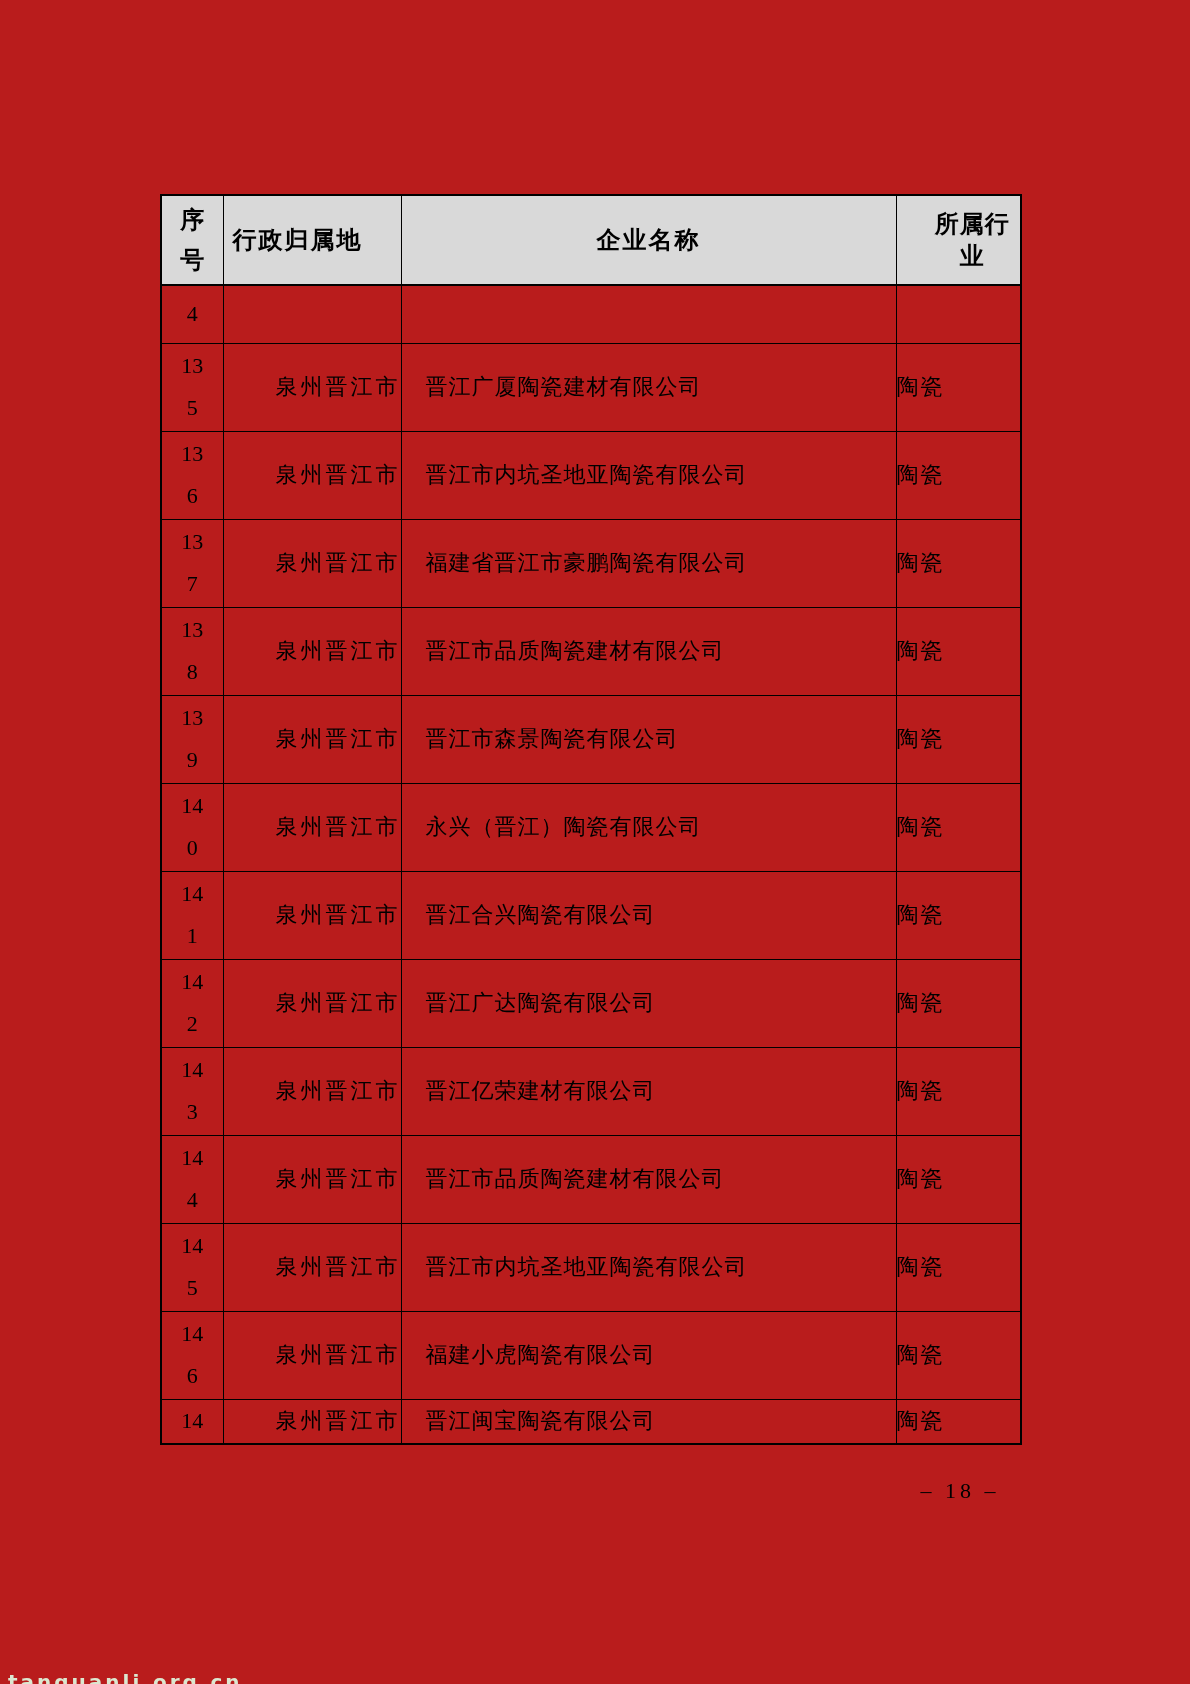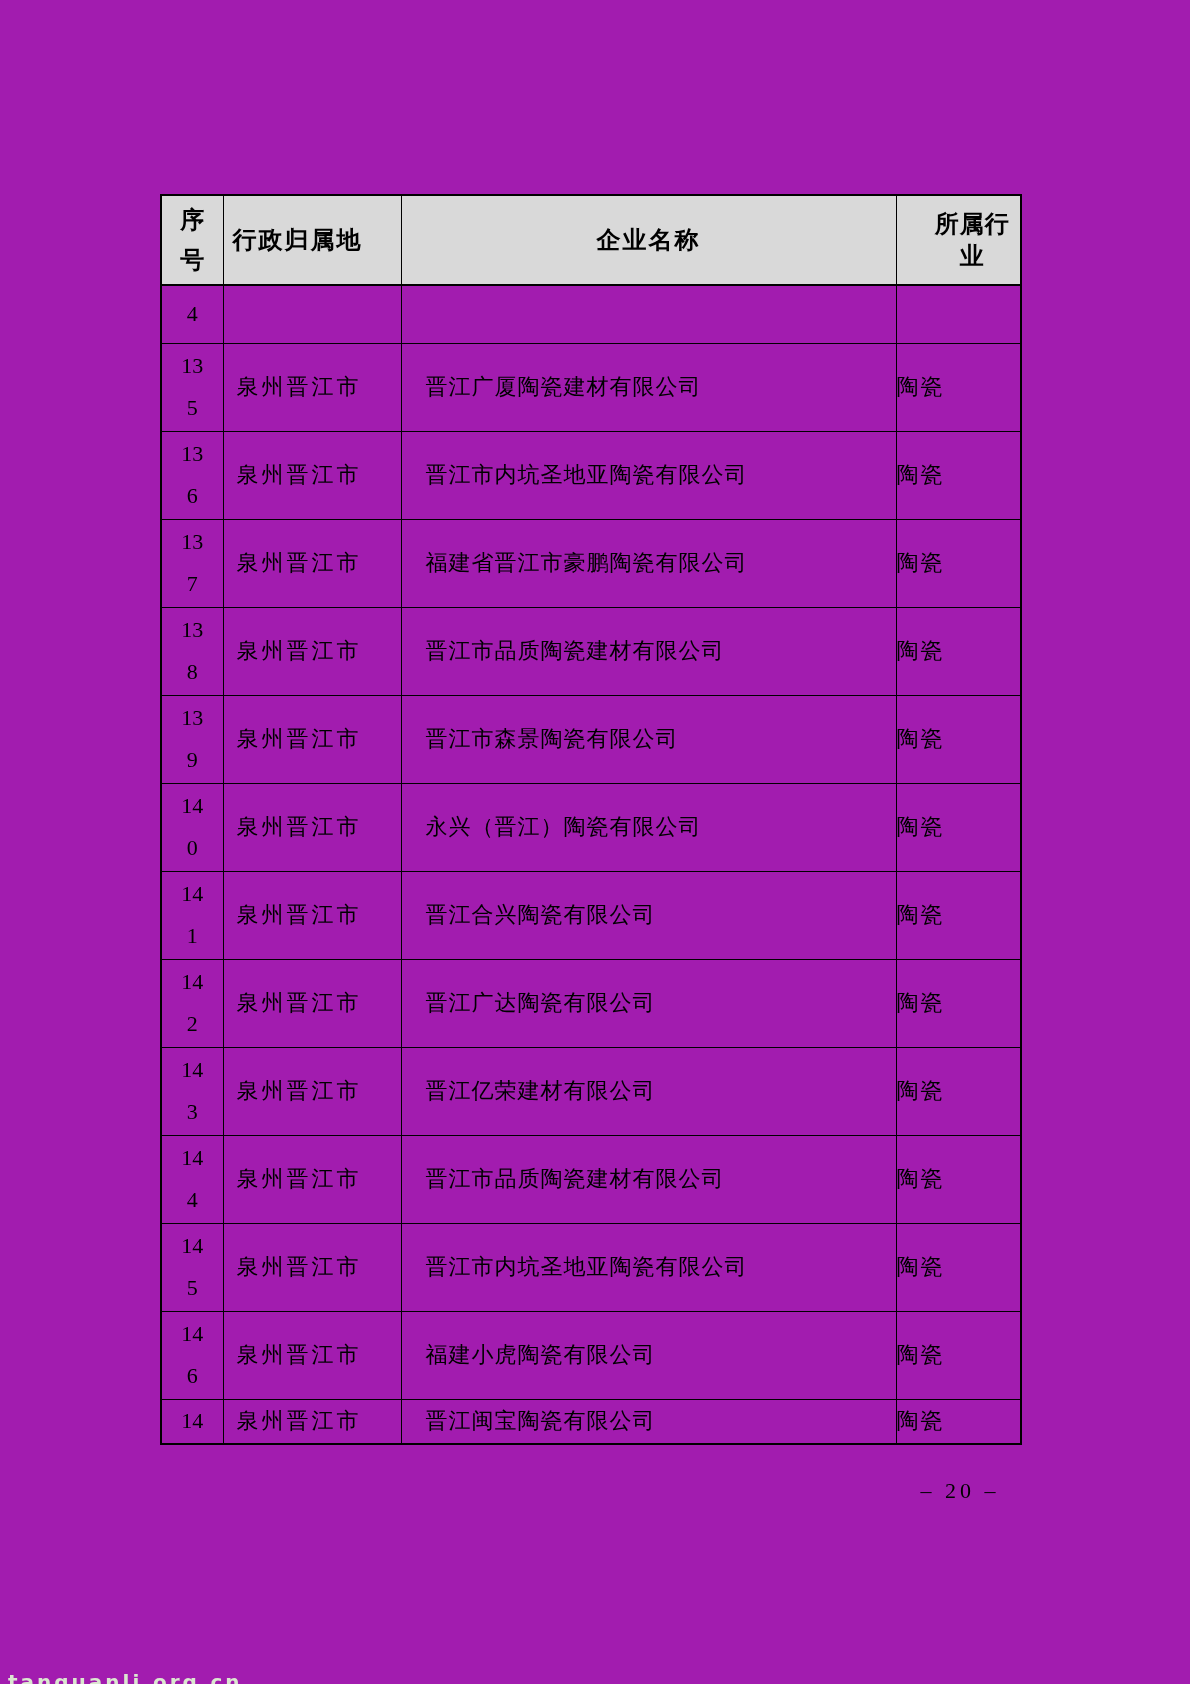--- a/index.html
+++ b/index.html
@@ -8,7 +8,7 @@
     position: relative;
     width: 1190px;
     height: 1684px;
-    background: #a21caf;
+    background: #b91c1c;
     overflow: hidden;
     font-family: "Liberation Serif", "DejaVu Serif", serif;
     color: #000000;

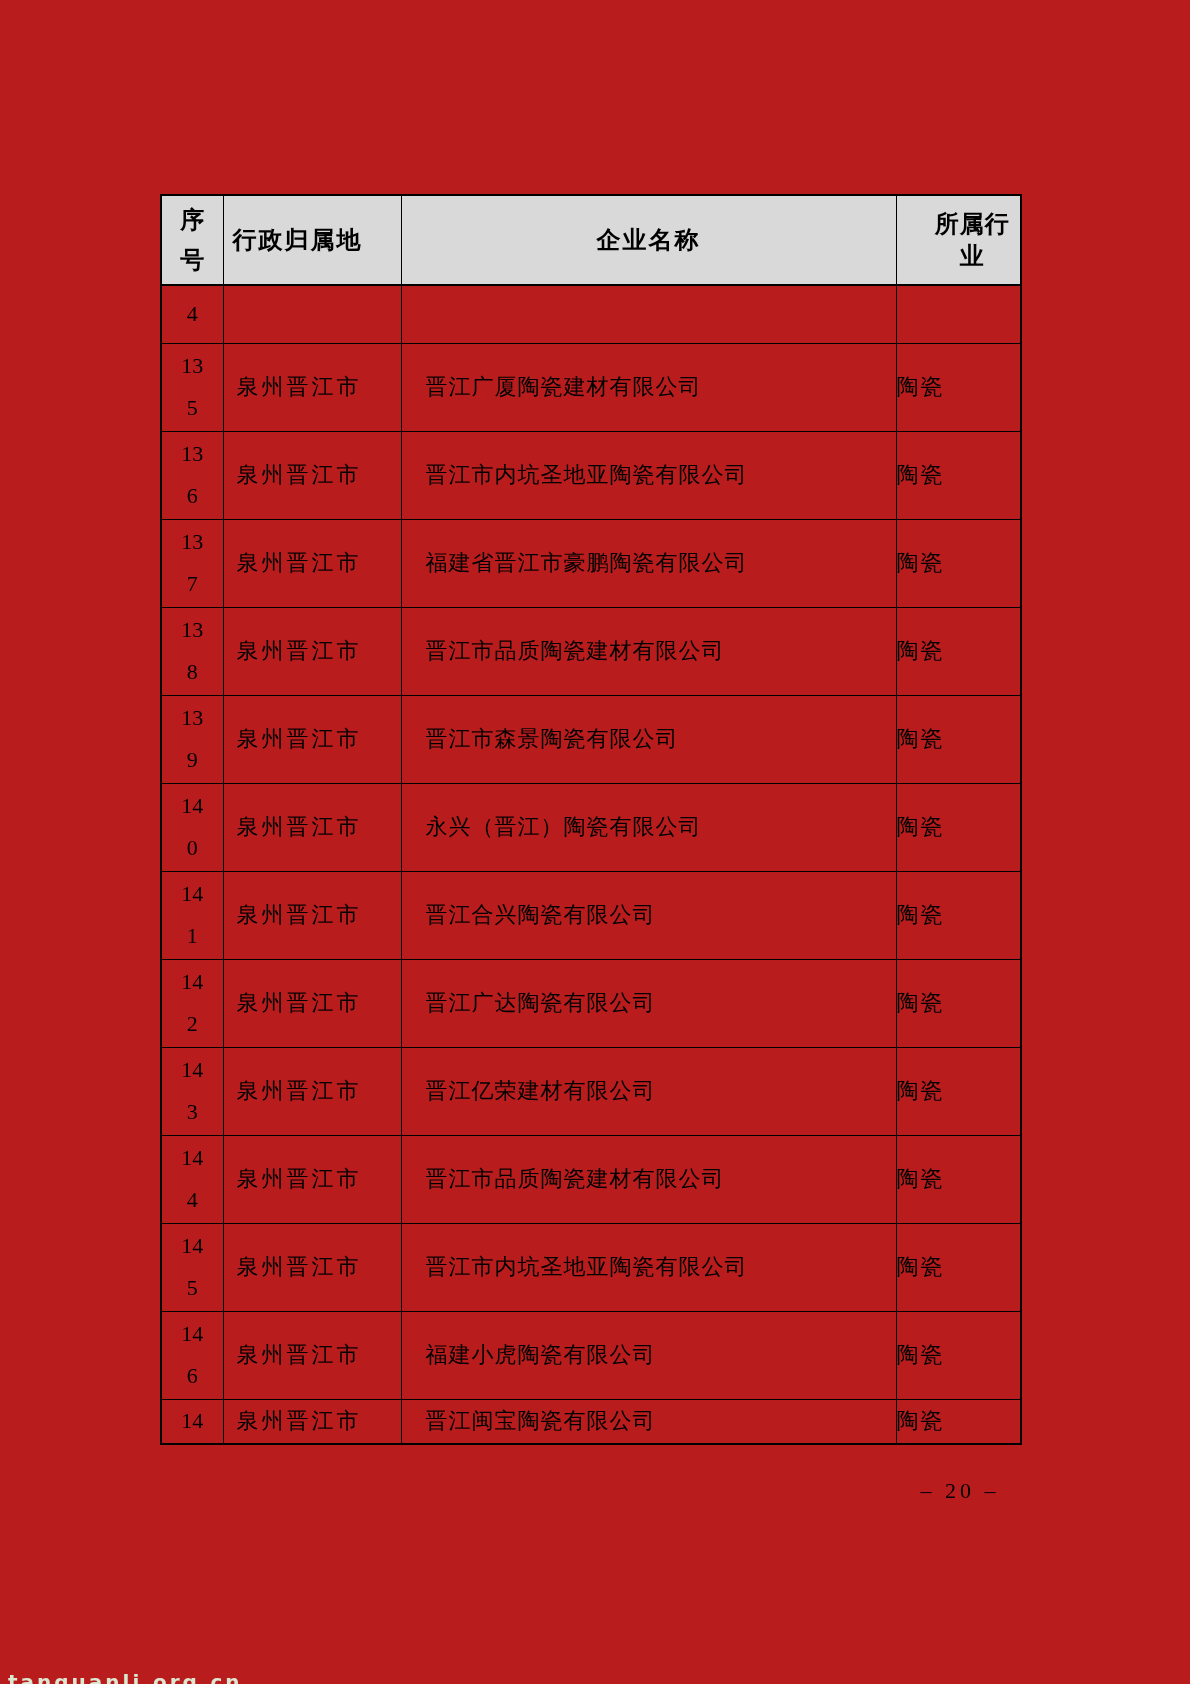--- a/index.html
+++ b/index.html
@@ -52,7 +52,7 @@
   td.col-no .num-line { line-height: 42px; font-size: 22px; }
 
   th.col-region { text-align: left; padding-left: 9px; letter-spacing: 2px; margin-left: 39px; }
-  td.col-region { text-align: left; padding-left: 13px; letter-spacing: 3px; }
+  td.col-region { text-align: right; padding-left: 13px; letter-spacing: 3px; }
 
   th.col-company { text-align: center; letter-spacing: 2px; margin-left: 45px; }
   td.col-company { text-align: left; padding-left: 24px; letter-spacing: 1px; }

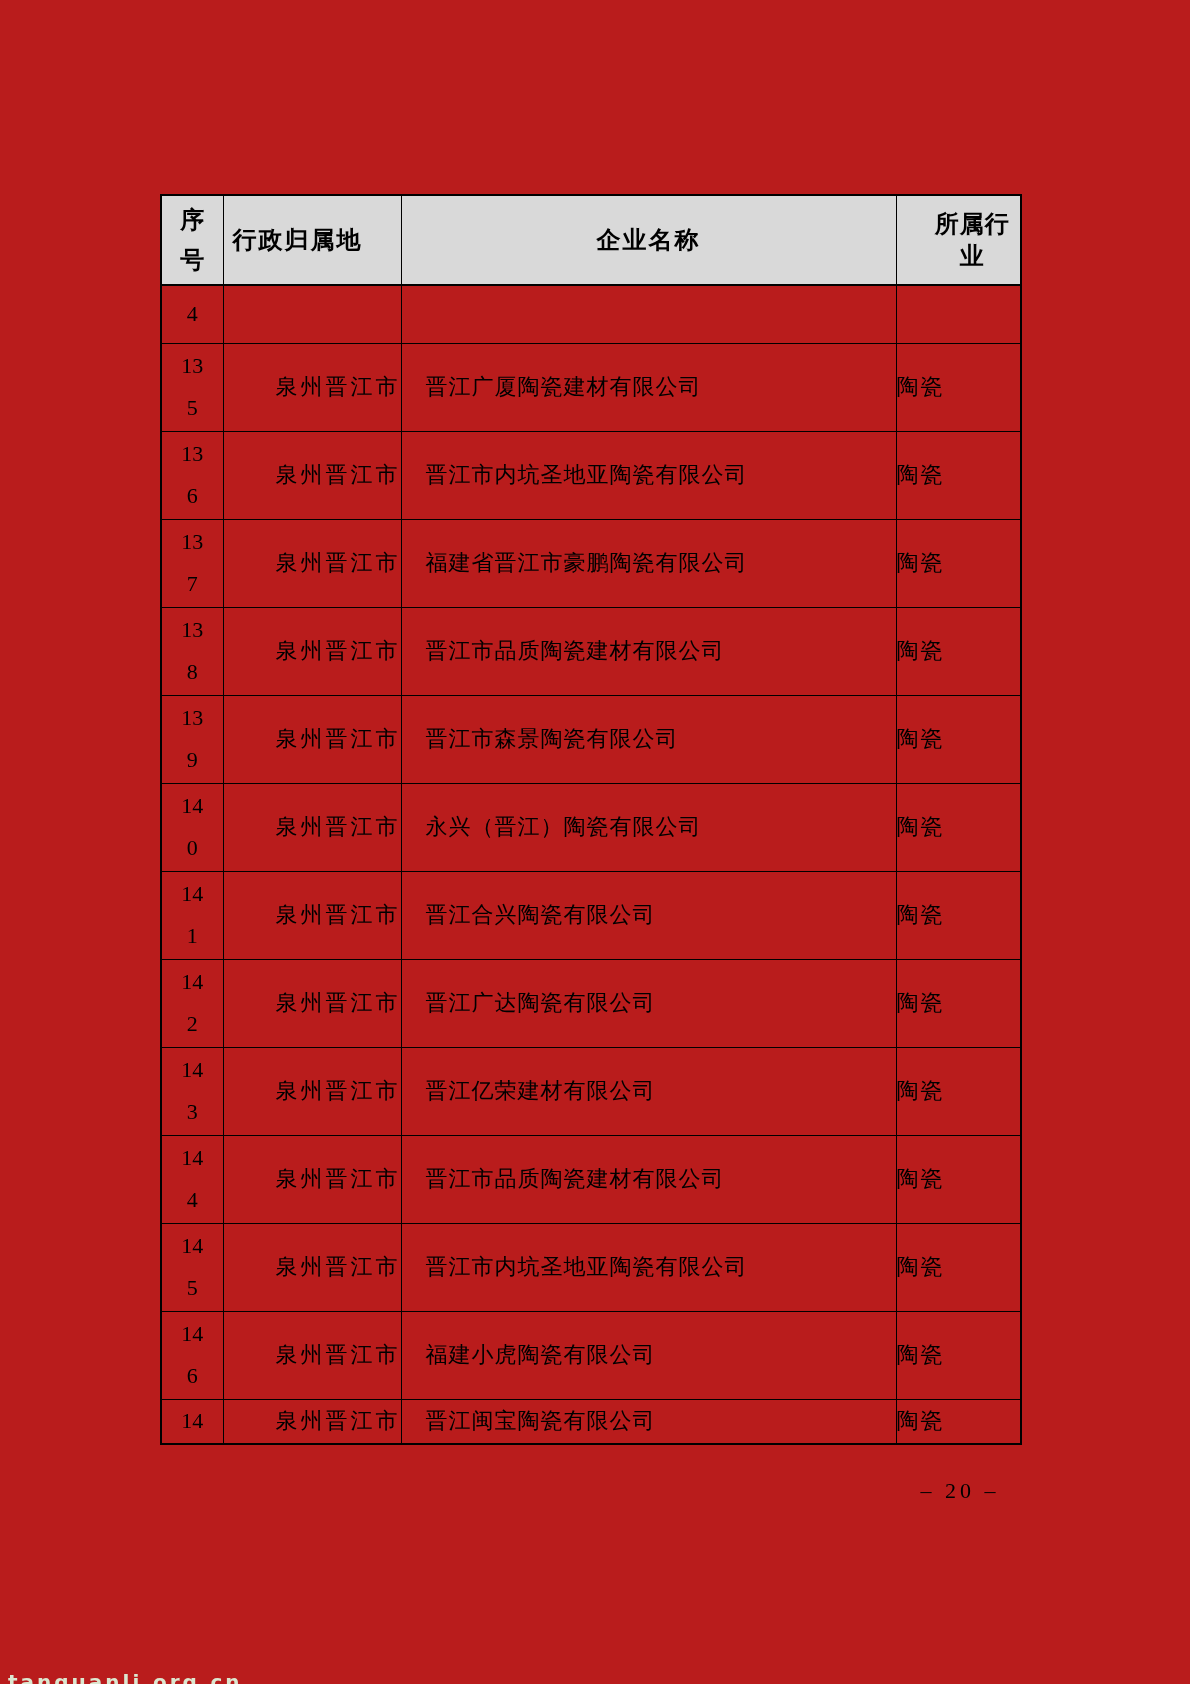--- a/index.html
+++ b/index.html
@@ -233,7 +233,7 @@
       </tbody>
   </table>
 
-  <div class="page-number">– 20 –</div>
+  <div class="page-number">– 18 –</div>
 
   <div class="watermark">tanguanli.org.cn</div>
 

